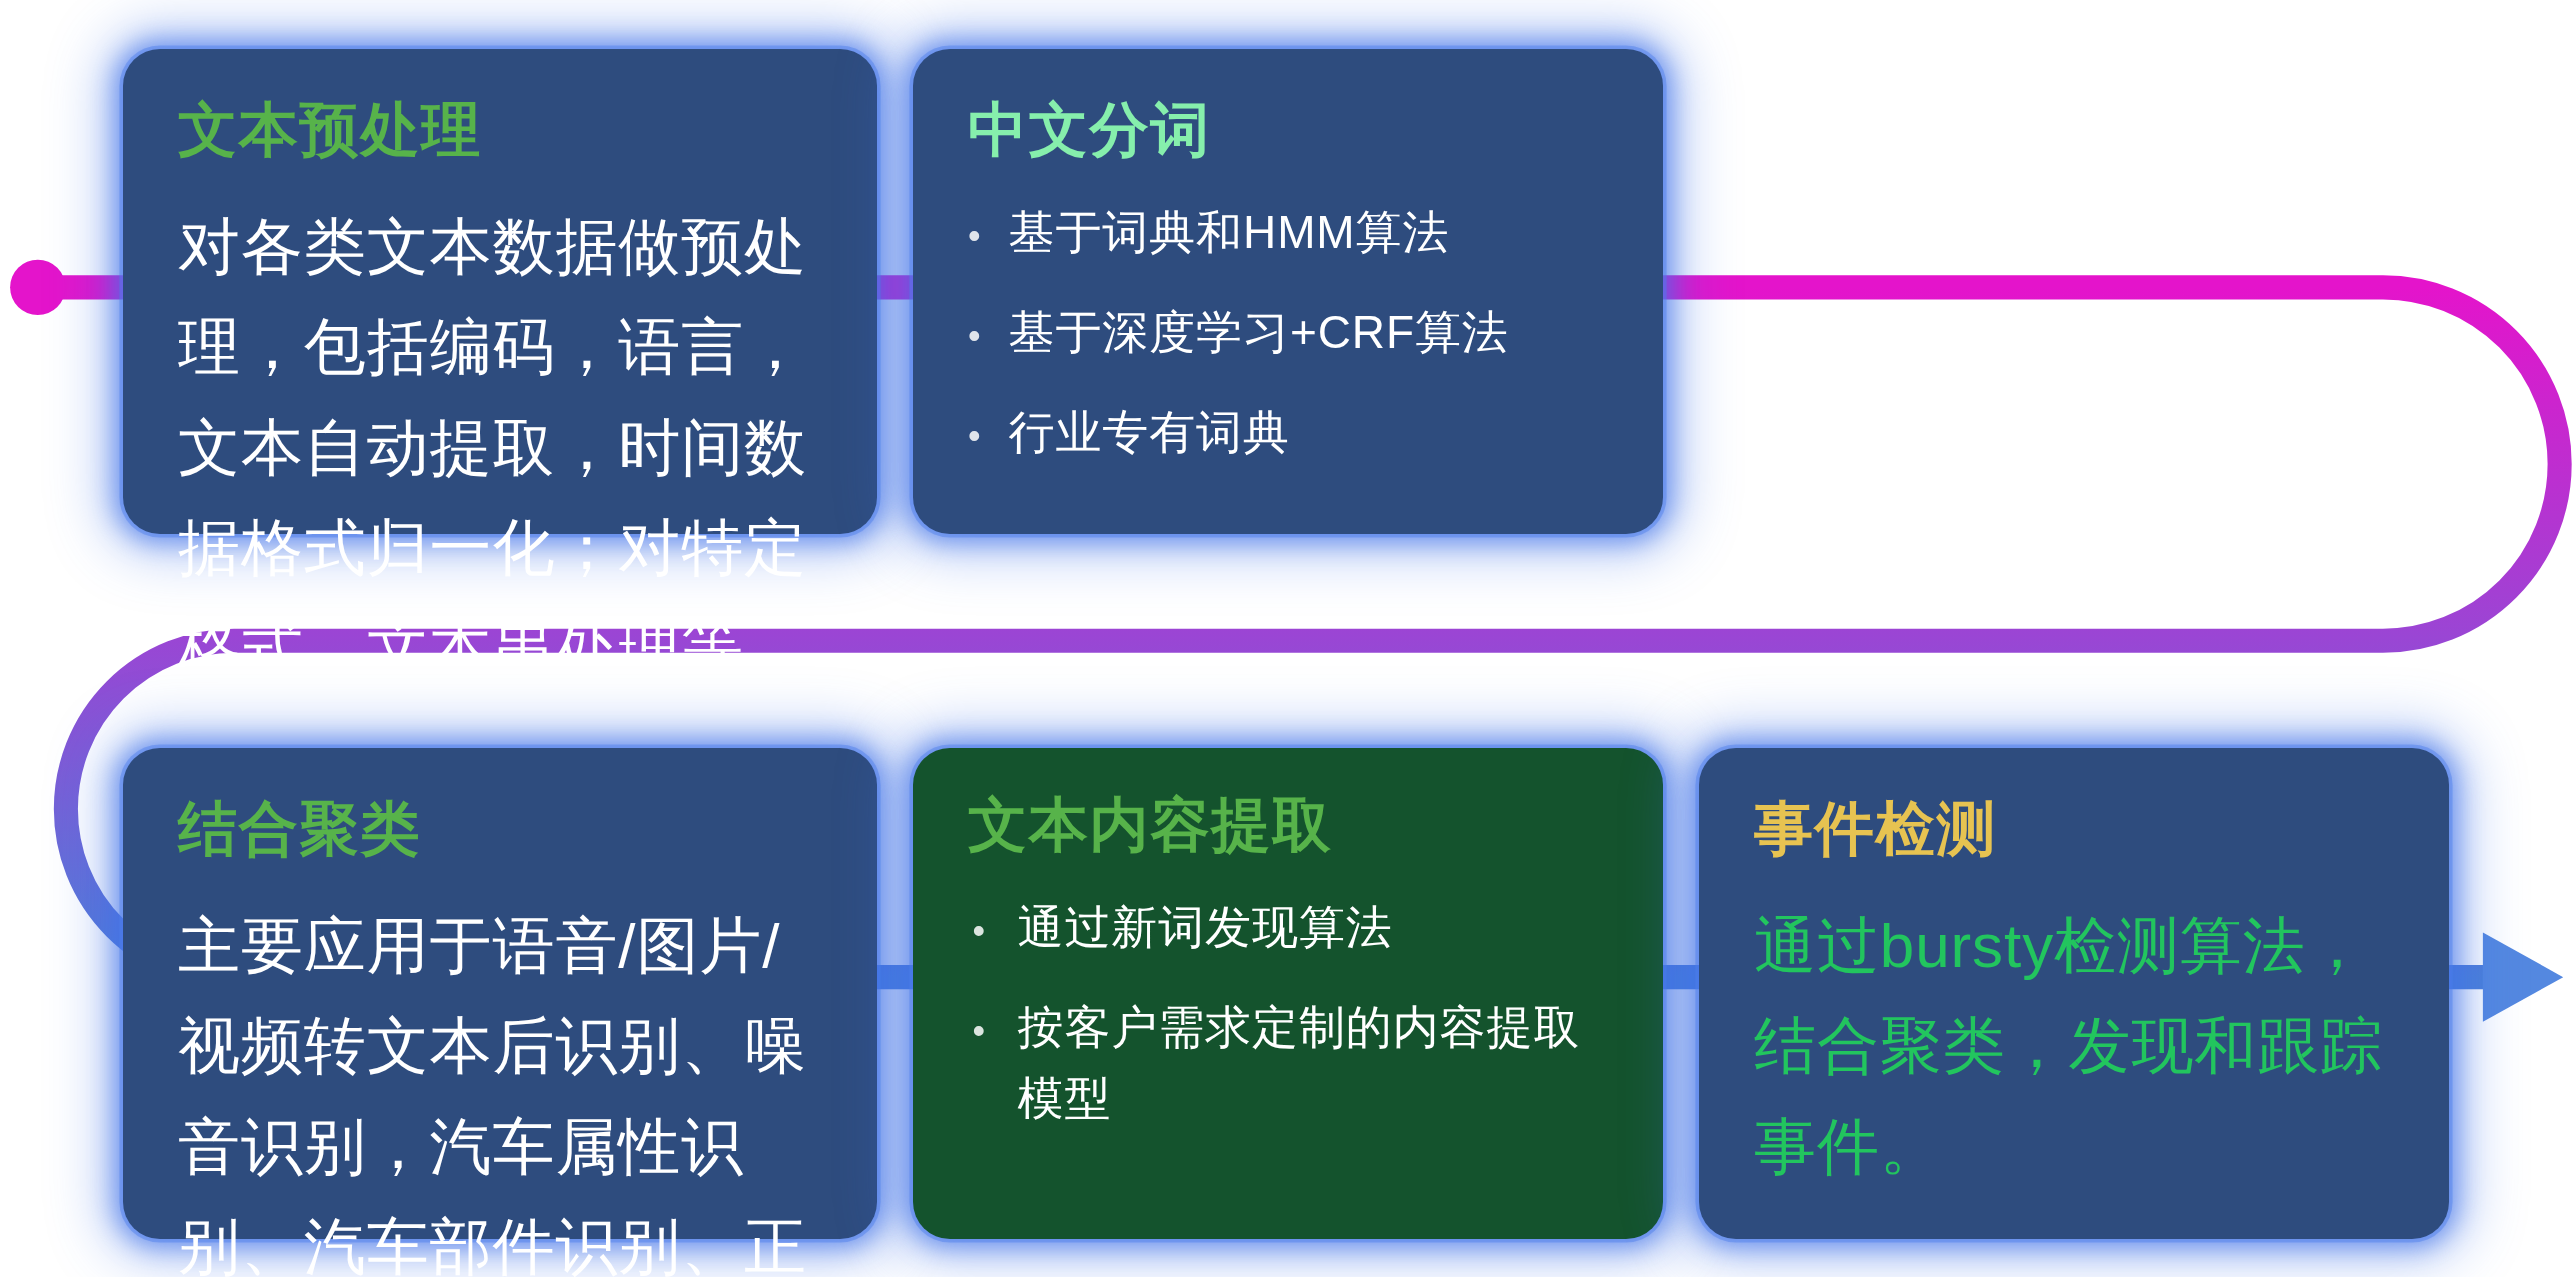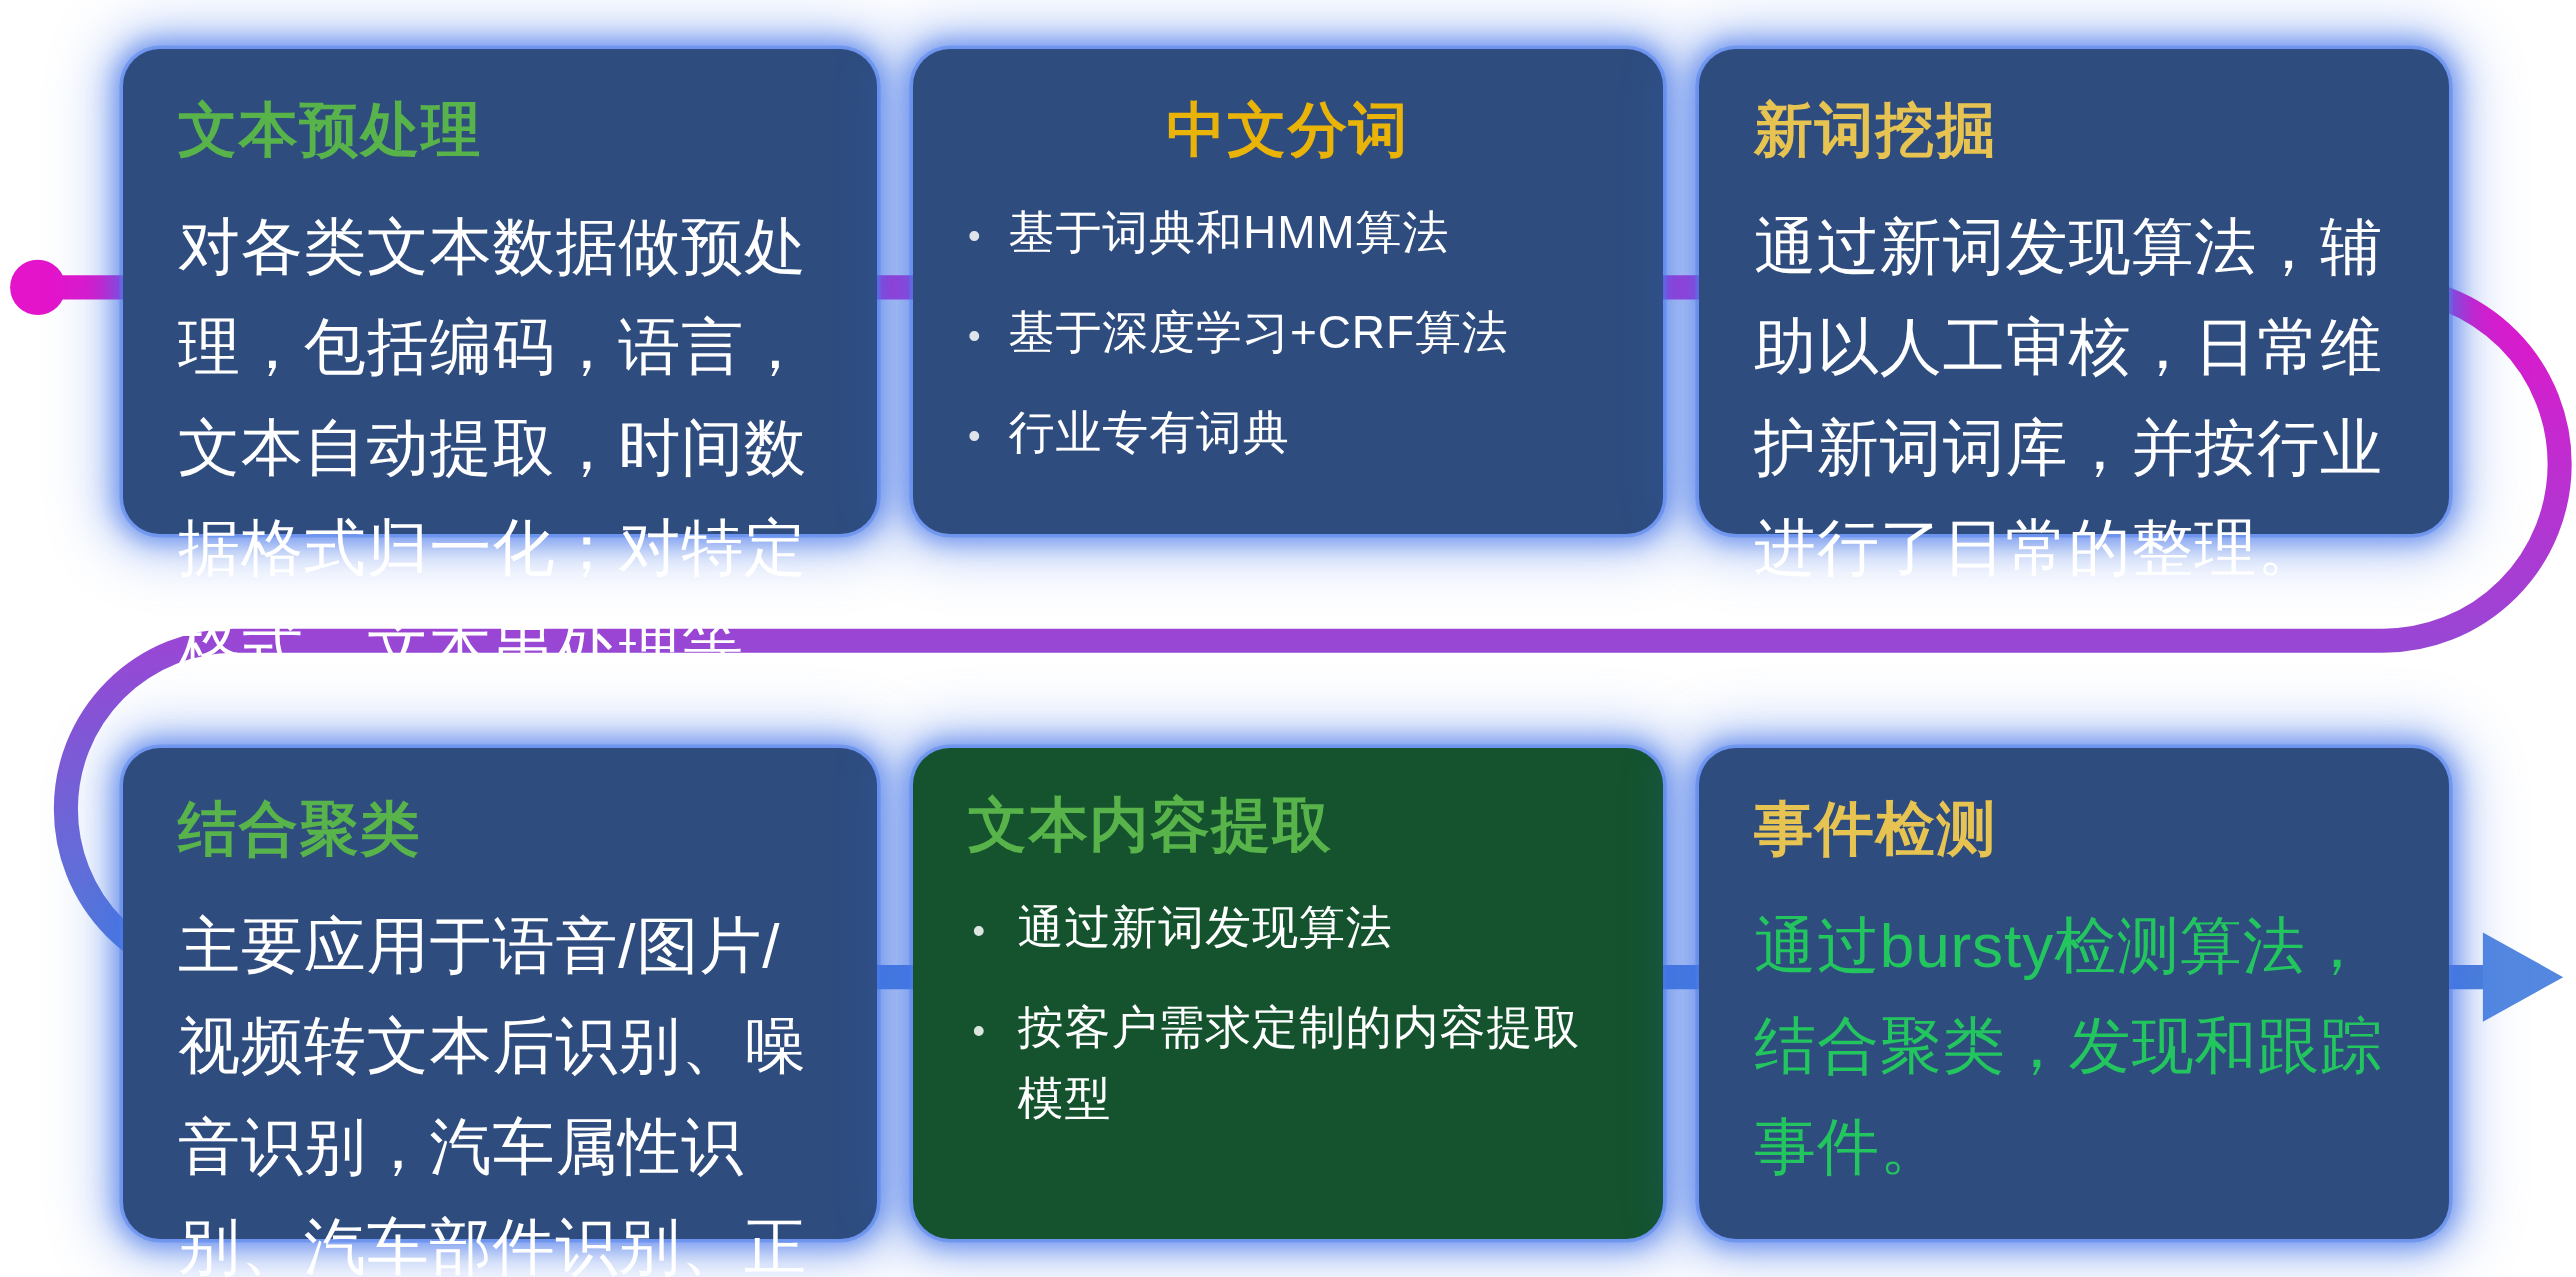--- a/index.html
+++ b/index.html
@@ -81,7 +81,7 @@
   </section>
 
   <section class="card c2" style="background: rgb(46, 76, 126);">
-    <h2 class="card-title" style="color: #eab308; text-align: center;">中文分词</h2>
+    <h2 class="card-title" style="color: #86efac;">中文分词</h2>
     <ul class="bullet-list">
       <li class="bullet-item">
         <span class="bullet-mark">•</span>

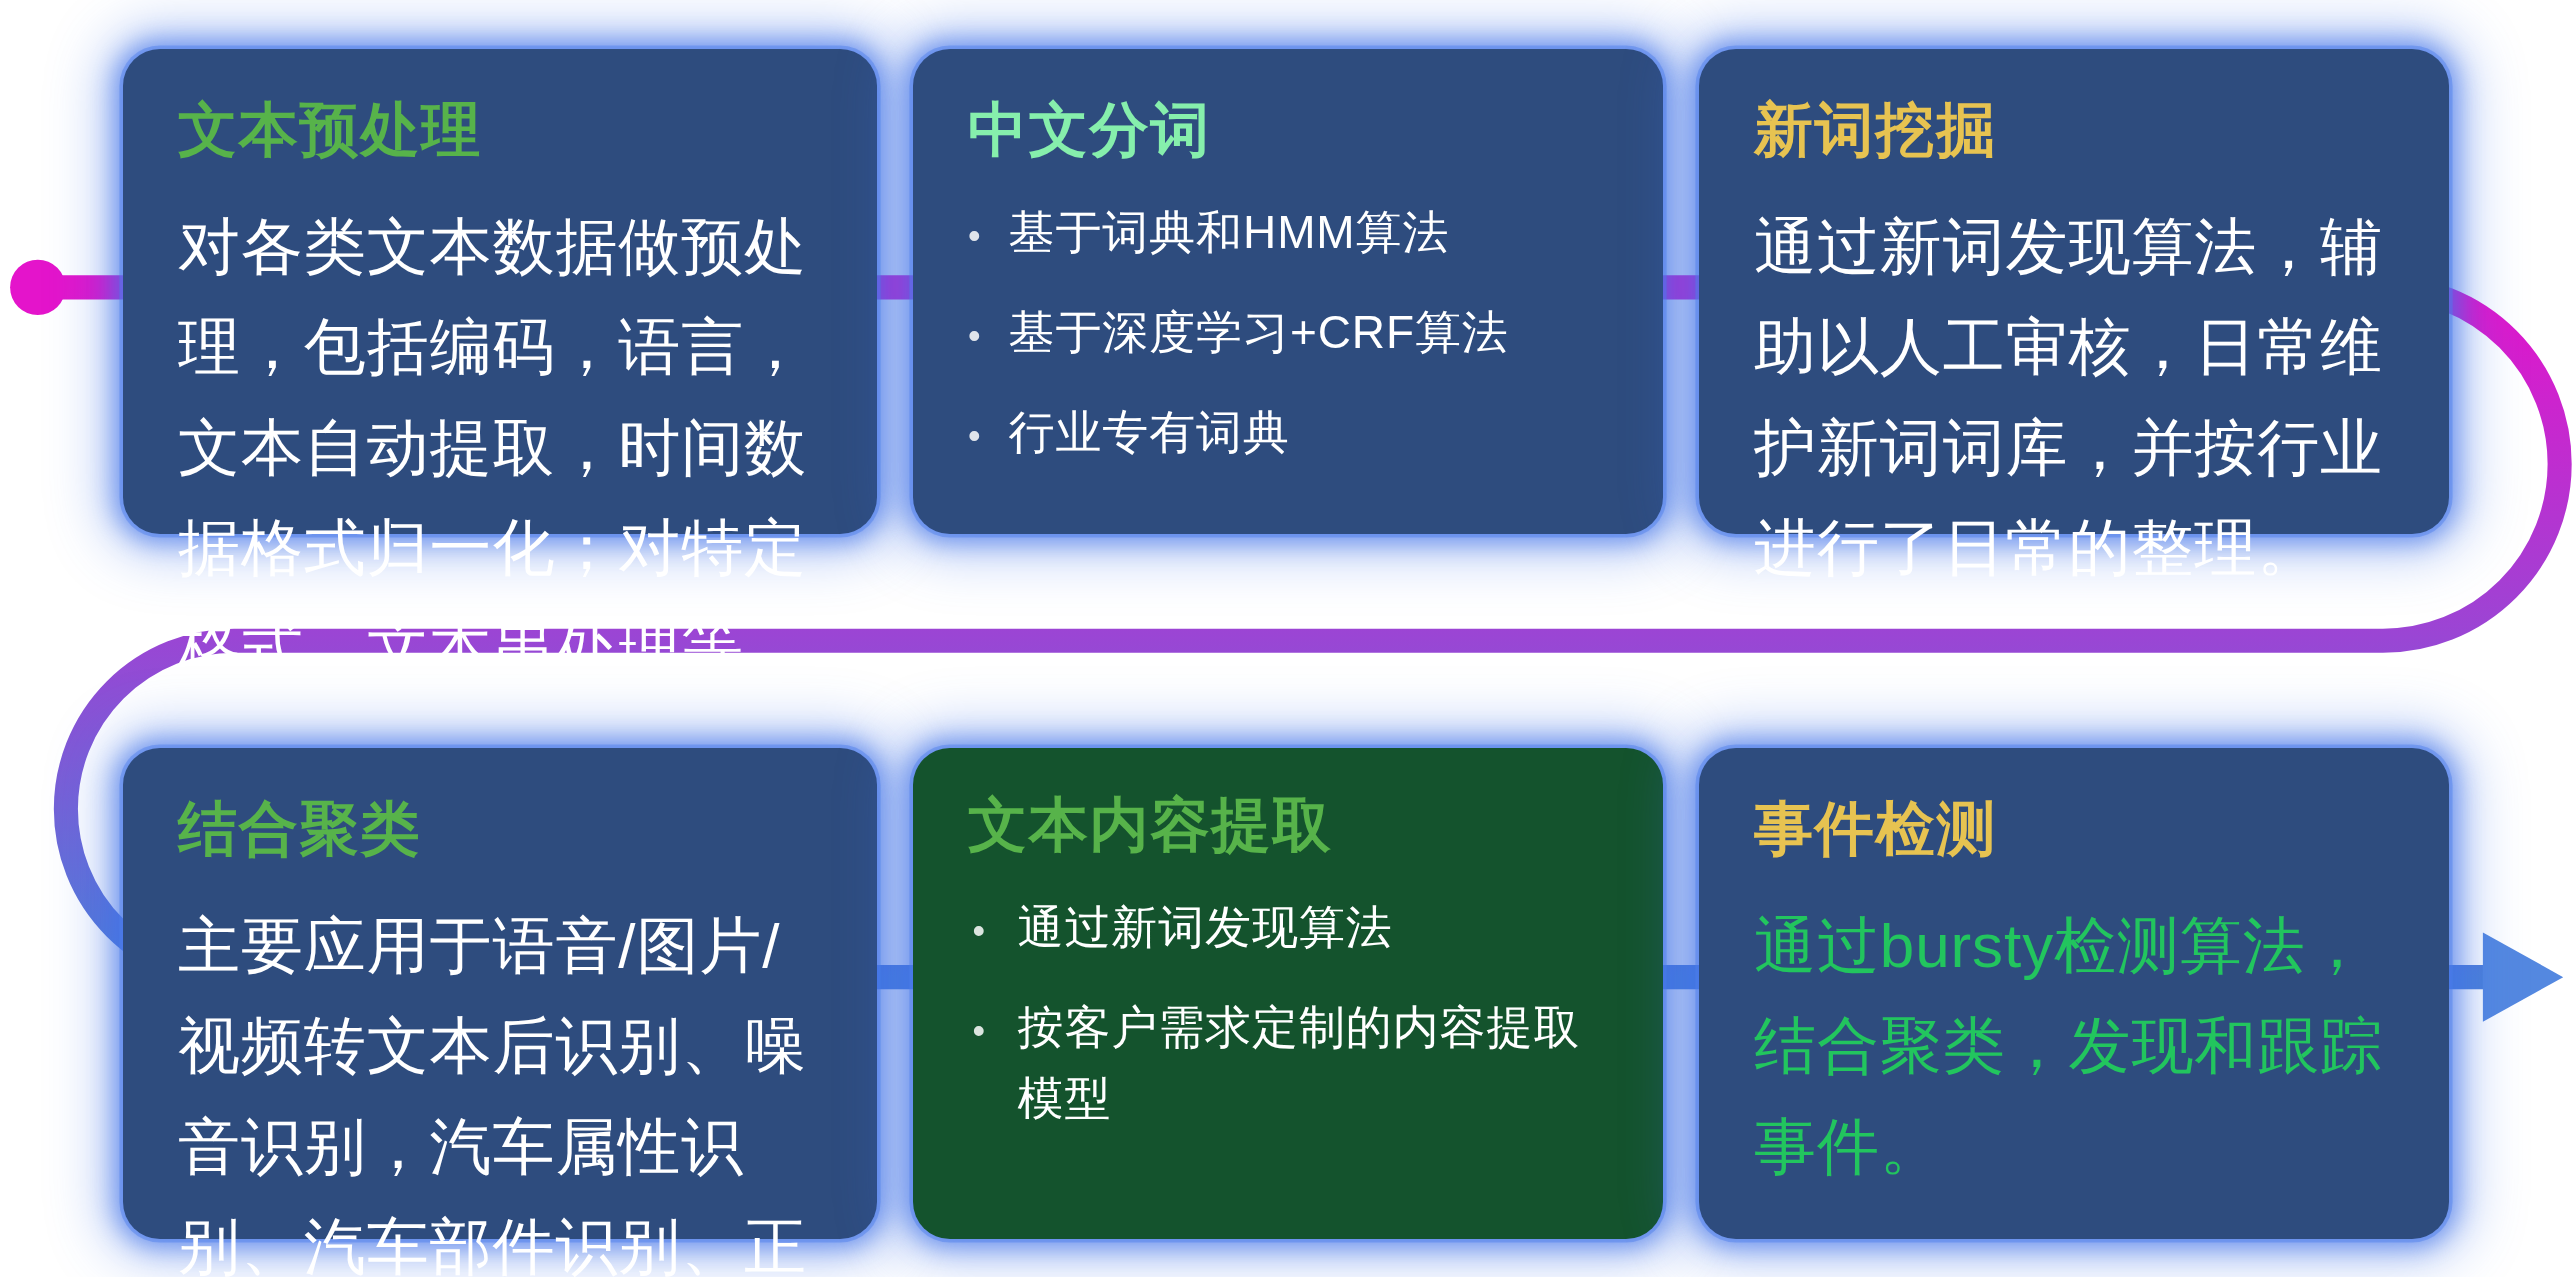--- a/index.html
+++ b/index.html
@@ -98,10 +98,6 @@
     </ul>
   </section>
 
-  <section class="card c3" style="background: rgb(46, 76, 126);">
-    <h2 class="card-title" style="color: rgb(231, 195, 81);">新词挖掘</h2>
-    <p class="card-text" style="color: rgb(255, 255, 255);">通过新词发现算法，辅助以人工审核，日常维护新词词库，并按行业进行了日常的整理。</p>
-  </section>
 
   <section class="card c4" style="background: rgb(46, 76, 126);">
     <h2 class="card-title" style="color: rgb(87, 179, 74);">结合聚类</h2>

